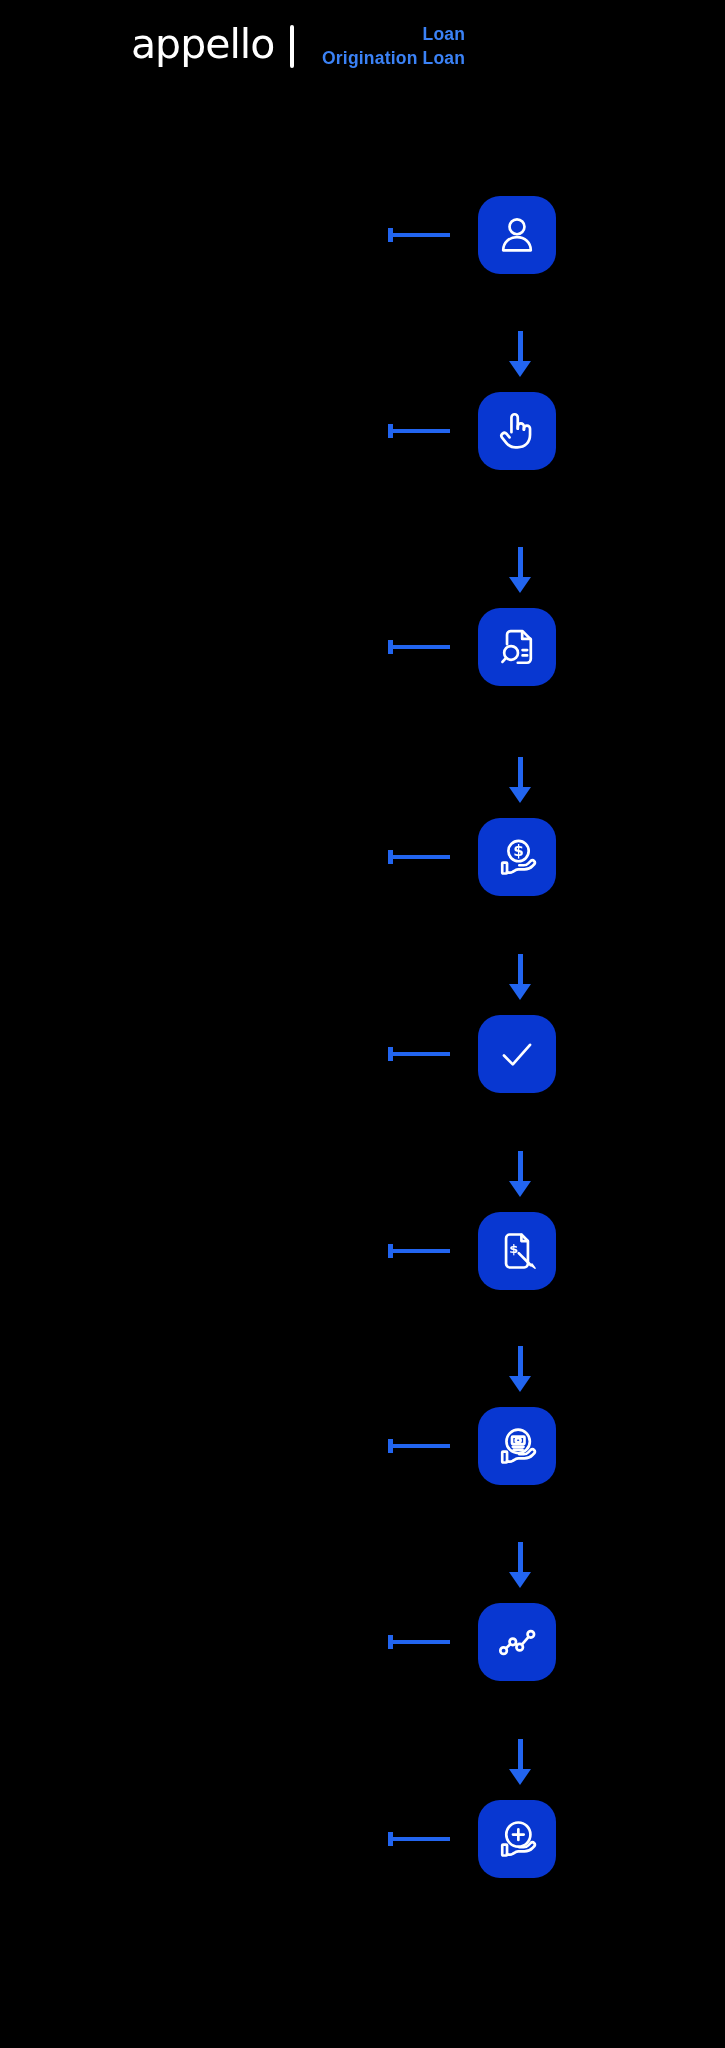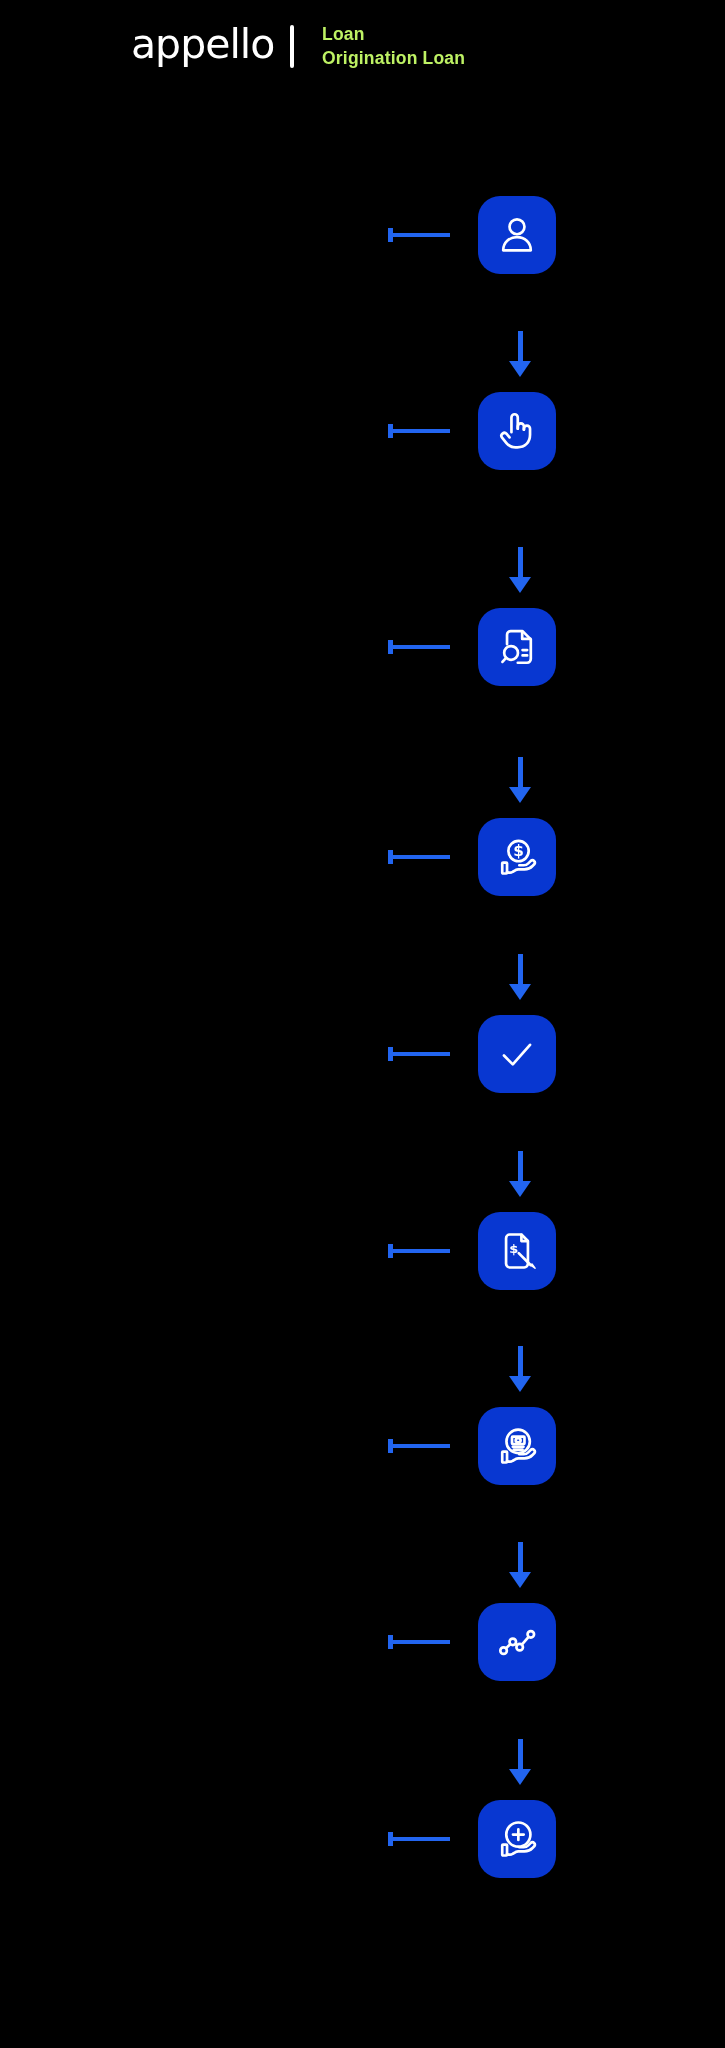--- a/index.html
+++ b/index.html
@@ -23,8 +23,8 @@
   }
   .hdr-title{
     position:absolute;left:322px;top:22px;
-    color:#bef264;font-size:17.5px;font-weight:bold;
-    letter-spacing:.2px;line-height:24px;
+    color:#3b82f6;font-size:17.5px;font-weight:bold;
+    letter-spacing:.2px;line-height:24px;text-align:right;
   }
   
   .leader{position:absolute;left:388px;width:62px;height:14px;}

